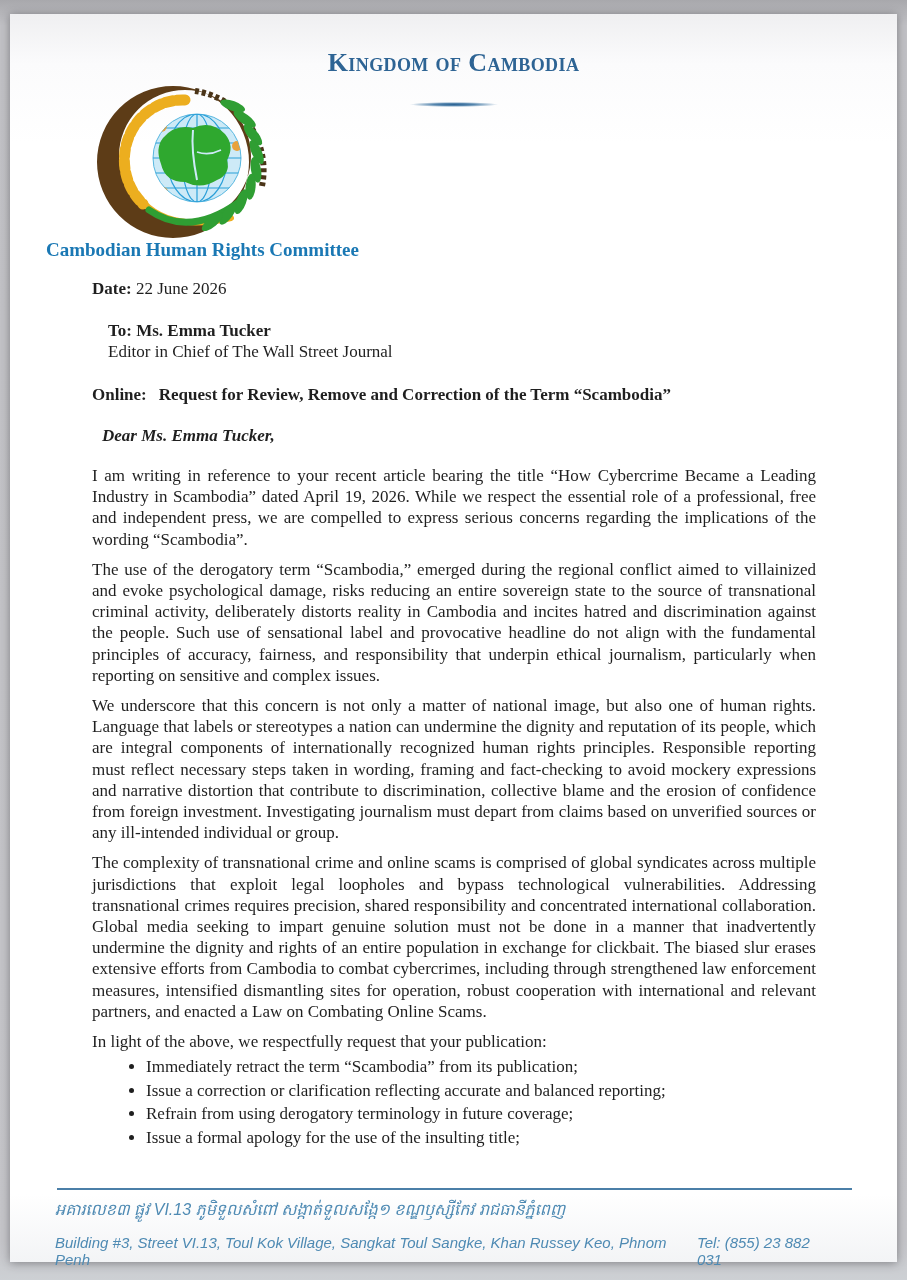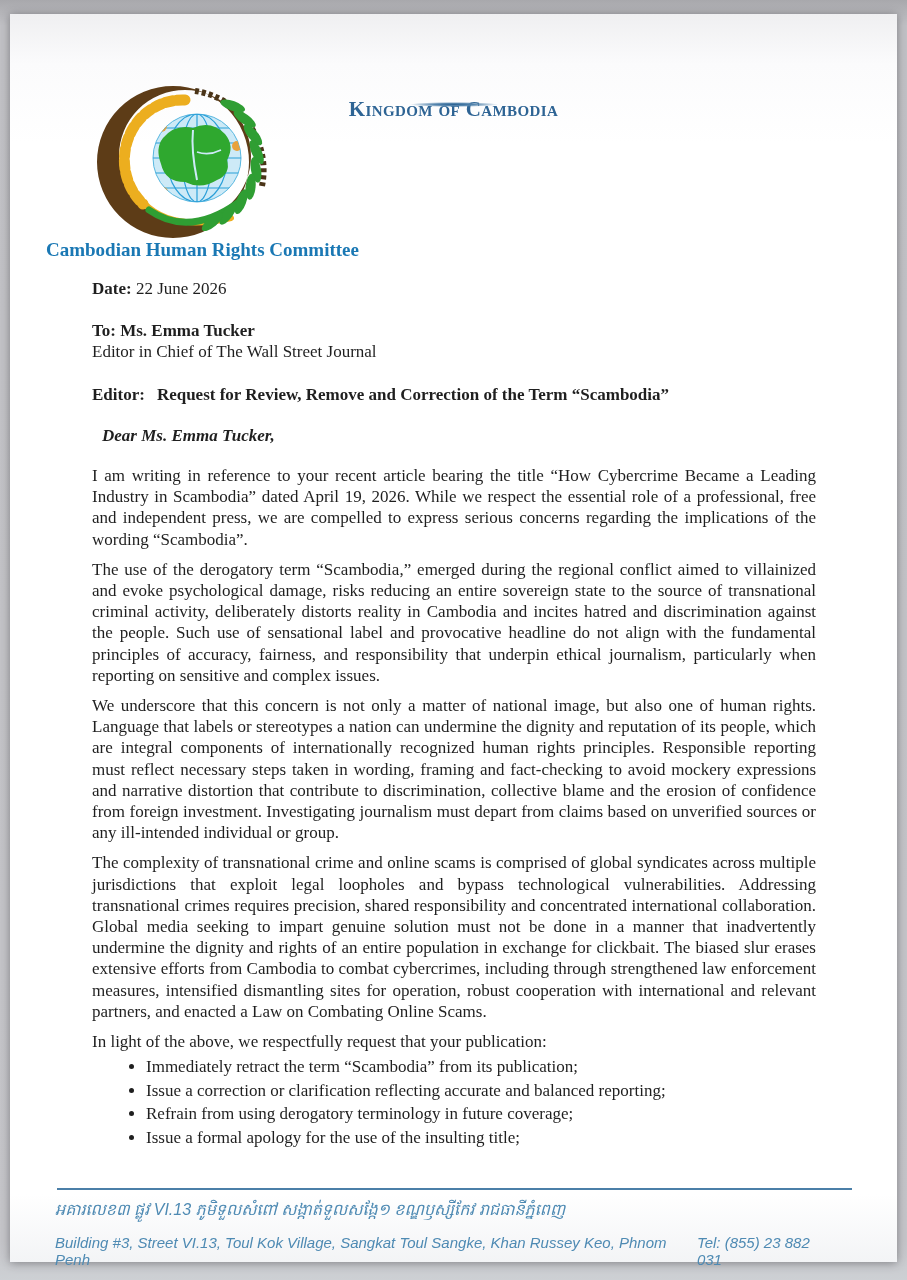--- a/index.html
+++ b/index.html
@@ -17,8 +17,8 @@
   }
   .header-block {
     position:absolute; top:36px; left:0; right:0; text-align:center;
-    color:#2e6494; font-weight:700; font-size:21px; line-height:25px;
-    font-variant:small-caps; letter-spacing:.4px;margin-top:47px;
+    color:#2e6494; font-weight:700; font-size:26px; line-height:25px;
+    font-variant:small-caps; letter-spacing:.4px;
   }
   .divider {
     position:absolute; top:88px; left:50%; transform:translateX(-50%);

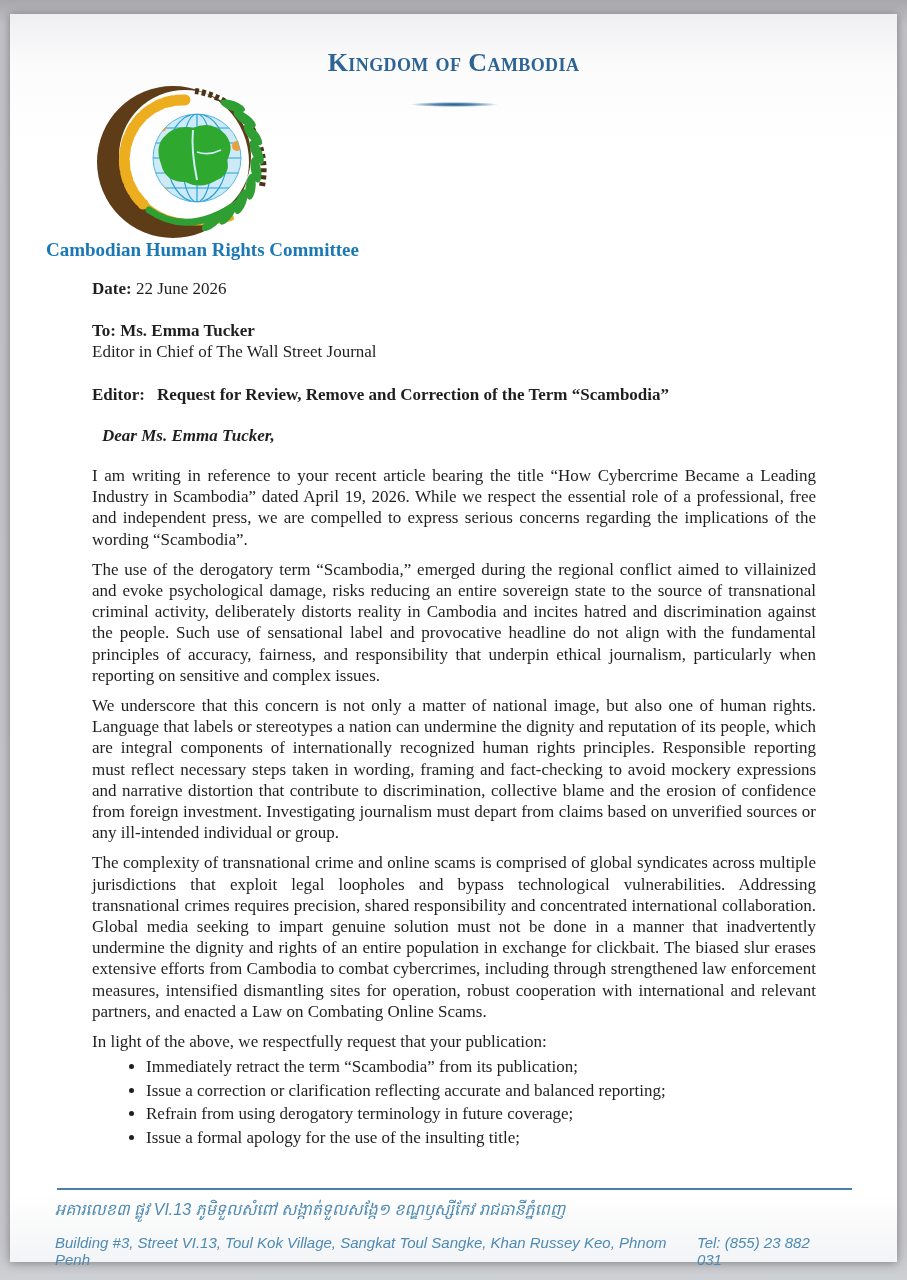--- a/index.html
+++ b/index.html
@@ -36,7 +36,7 @@
   }
   .b { font-weight:700; }
   .date-line { margin:0 0 21px; }
-  .to-block { margin:0 0 21px; }
+  .to-block { margin:0 16px 21px; }
   .subject-line { margin:0 0 20px; font-weight:700; }
   .subject-line .subject-text { margin-left:12px;margin-top:16px; }
   .salutation { margin:0 10px 19px; font-weight:700; font-style:italic; }

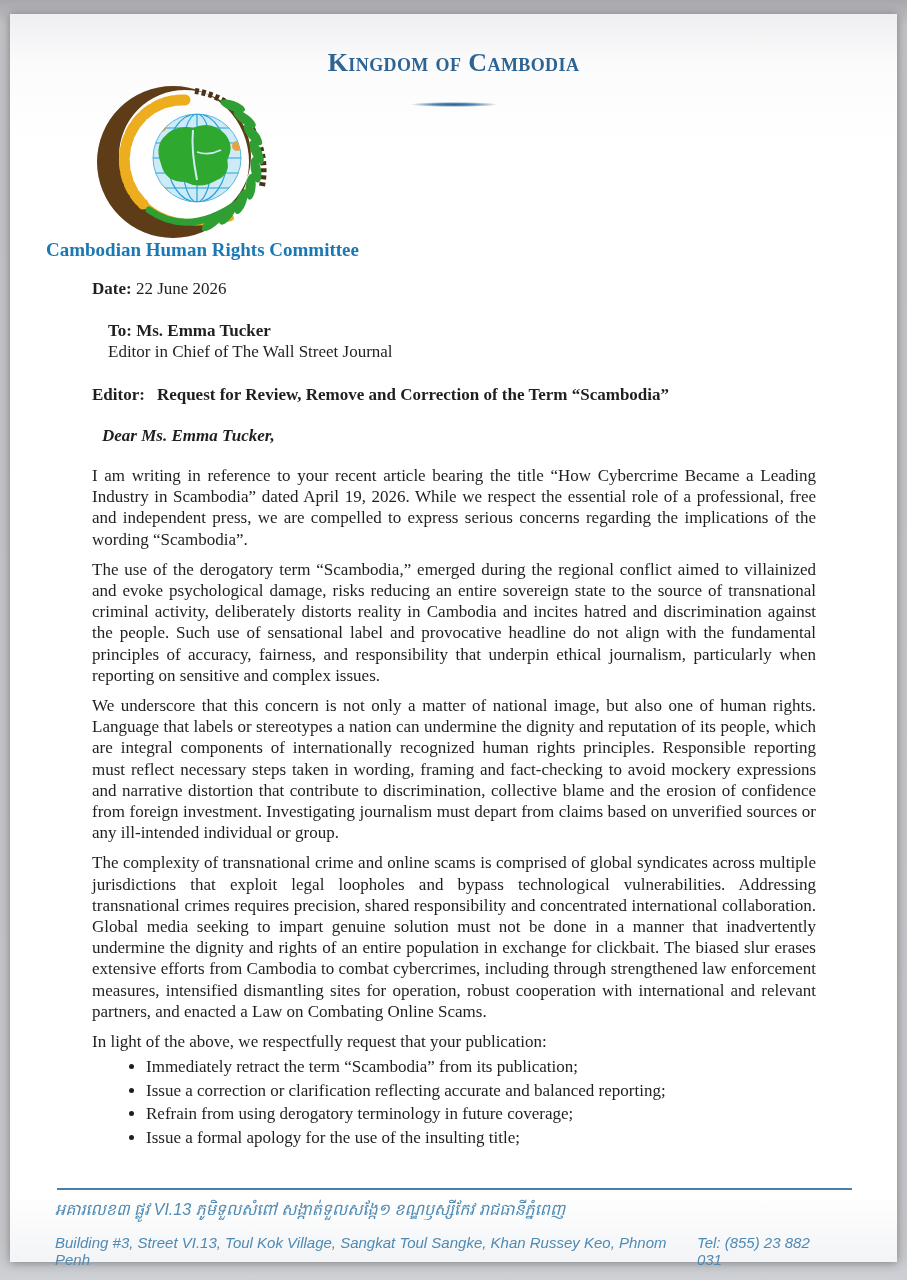--- a/index.html
+++ b/index.html
@@ -128,7 +128,7 @@
       <div>Editor in Chief of The Wall Street Journal</div>
     </div>
 
-    <p class="subject-line"><span>Editor:</span><span class="subject-text">Request for Review, Remove and Correction of the Term “Scambodia”</span></p>
+    <p class="subject-line"><span>Online:</span><span class="subject-text">Request for Review, Remove and Correction of the Term “Scambodia”</span></p>
 
     <p class="salutation">Dear Ms. Emma Tucker,</p>
 

